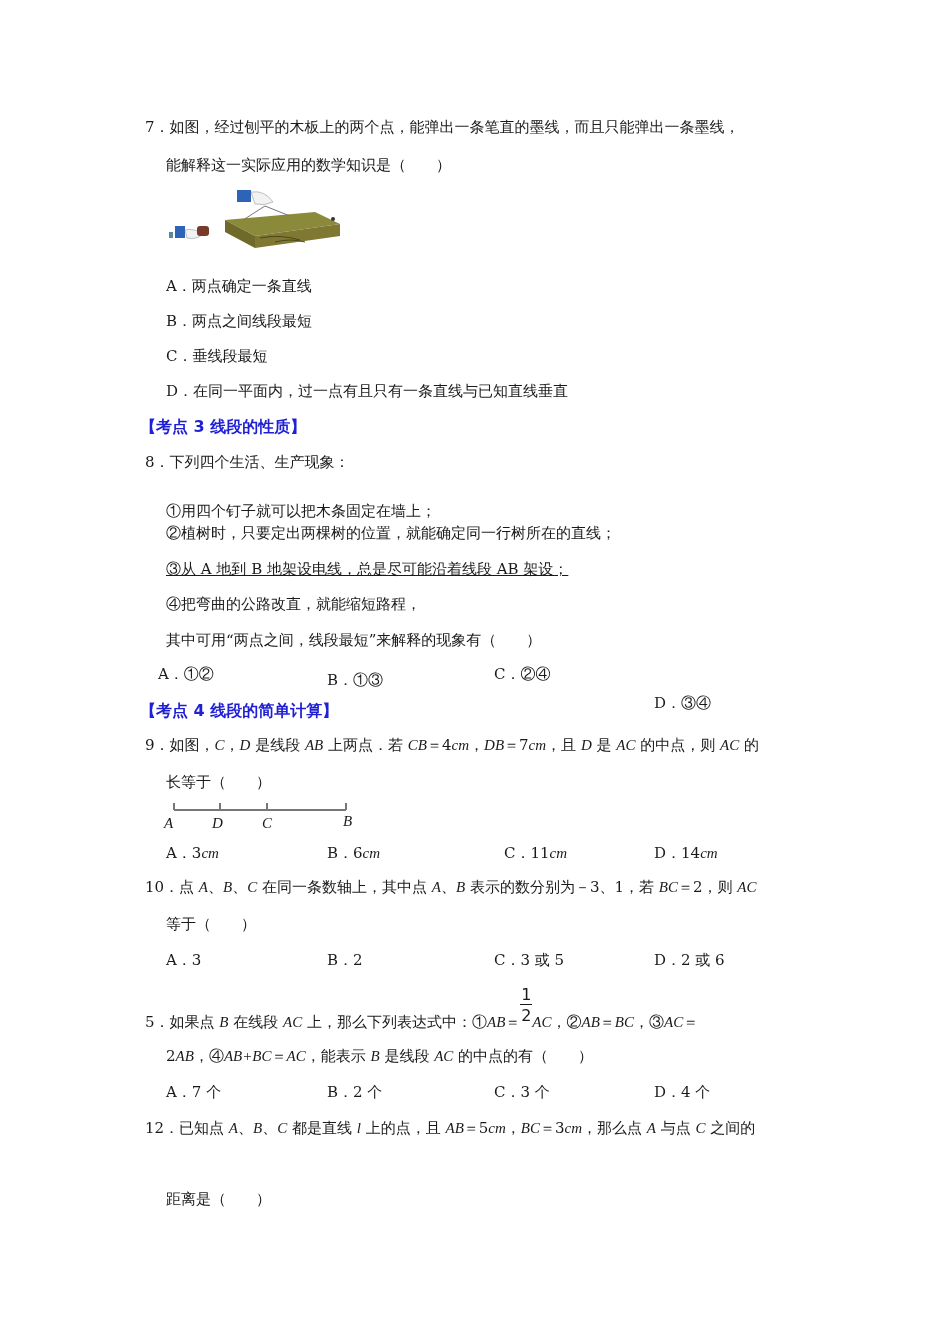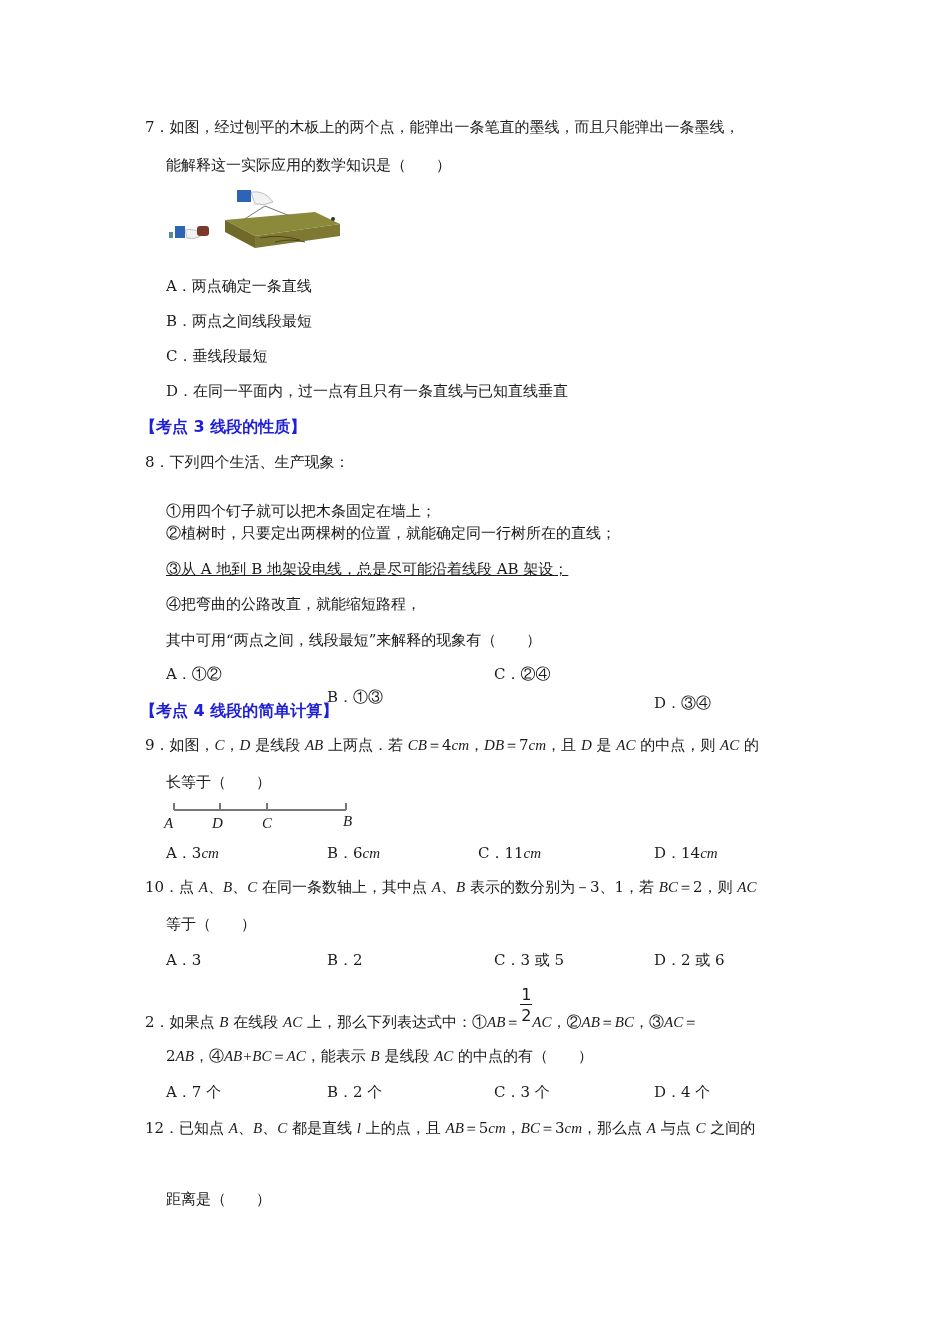--- a/index.html
+++ b/index.html
@@ -53,7 +53,7 @@
 <div class="abs ind" style="top:560px;text-decoration:underline;">③从 A 地到 B 地架设电线，总是尽可能沿着线段 AB 架设；</div>
 <div class="abs ind" style="top:595px;">④把弯曲的公路改直，就能缩短路程，</div>
 <div class="abs ind" style="top:631px;">其中可用“两点之间，线段最短”来解释的现象有（　　）</div>
-<div class="opt abs" style="left:166px; top:665px;">A．①②</div>
+<div class="opt abs" style="left:158px; top:665px;">A．①②</div>
 <div class="opt abs" style="left:327px; top:688px;">B．①③</div>
 <div class="opt abs" style="left:494px; top:665px;">C．②④</div>
 <div class="opt abs" style="left:654px; top:665px;margin-top:29px;">D．③④</div>

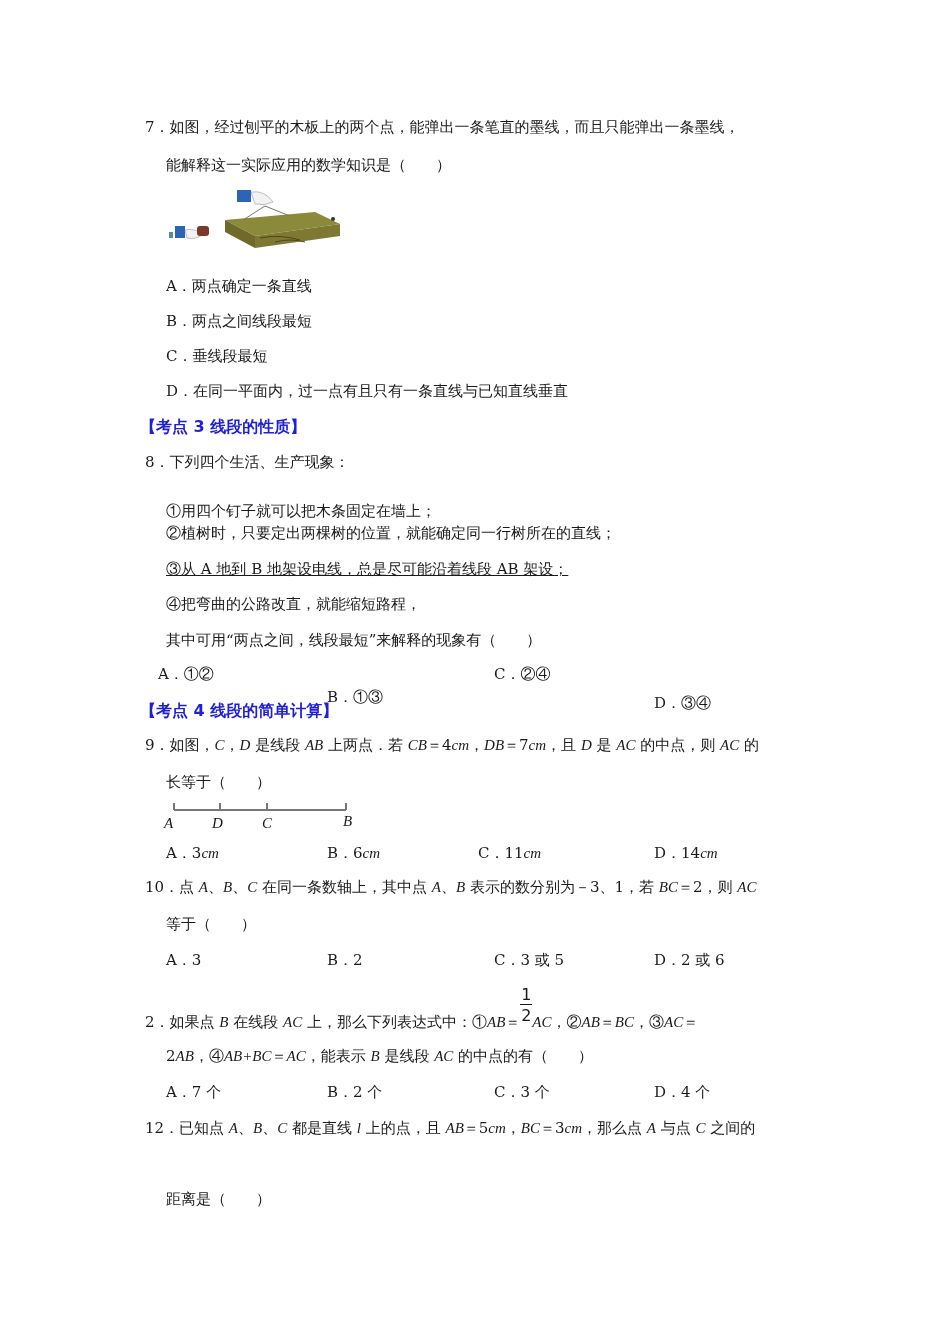--- a/index.html
+++ b/index.html
@@ -54,7 +54,7 @@
 <div class="abs ind" style="top:595px;">④把弯曲的公路改直，就能缩短路程，</div>
 <div class="abs ind" style="top:631px;">其中可用“两点之间，线段最短”来解释的现象有（　　）</div>
 <div class="opt abs" style="left:158px; top:665px;">A．①②</div>
-<div class="opt abs" style="left:327px; top:688px;">B．①③</div>
+<div class="opt abs" style="left:327px; top:671px;">B．①③</div>
 <div class="opt abs" style="left:494px; top:665px;">C．②④</div>
 <div class="opt abs" style="left:654px; top:665px;margin-top:29px;">D．③④</div>
 

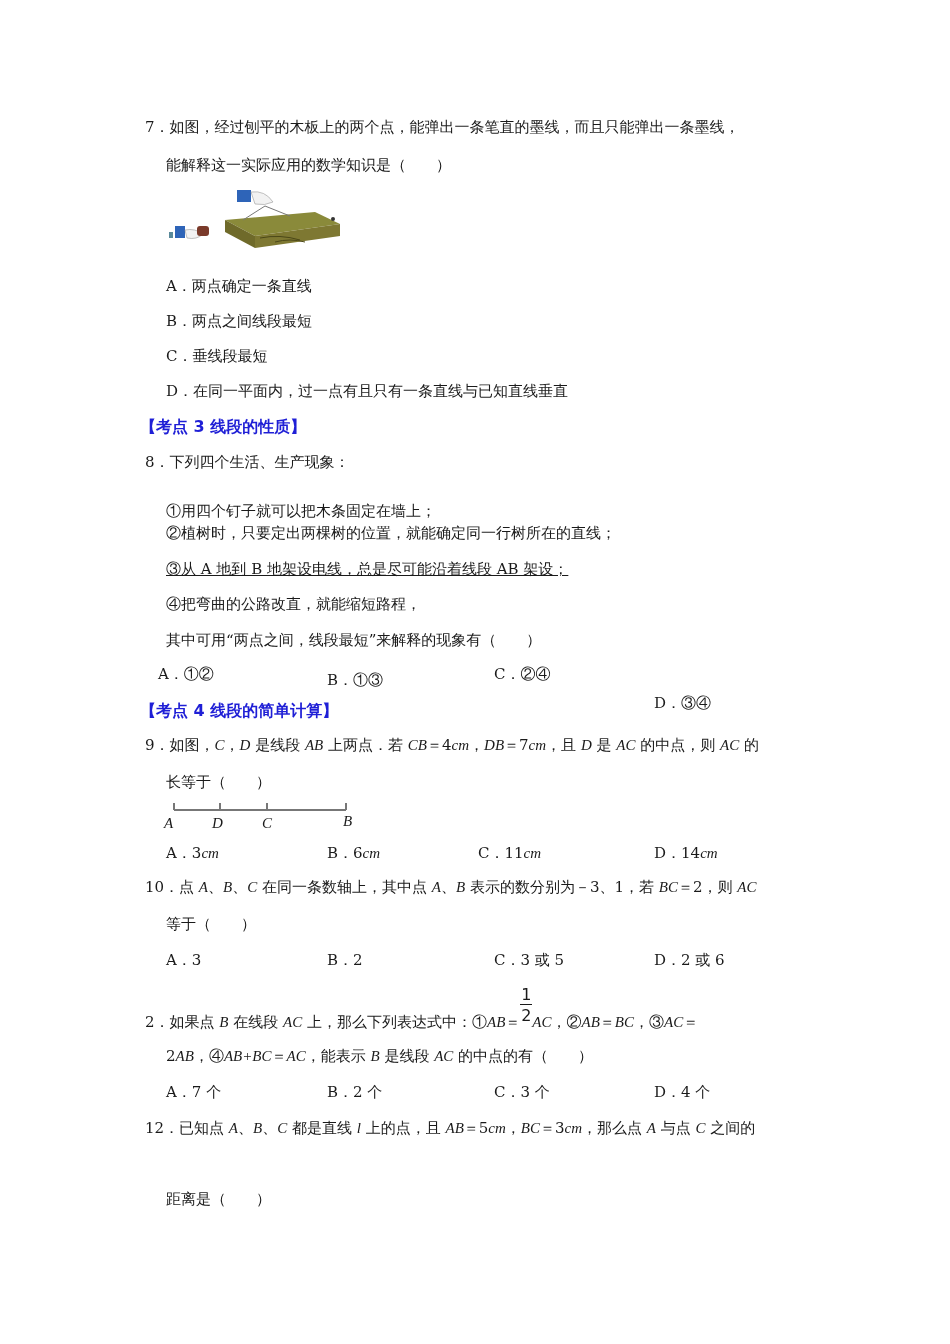--- a/index.html
+++ b/index.html
@@ -79,7 +79,7 @@
 
 <div class="opt abs" style="left:166px; top:844px;"><span>A．3</span><i>cm</i></div>
 <div class="opt abs" style="left:327px; top:844px;"><span>B．6</span><i>cm</i></div>
-<div class="opt abs" style="left:478px; top:844px;"><span>C．11</span><i>cm</i></div>
+<div class="opt abs" style="left:504px; top:844px;"><span>C．11</span><i>cm</i></div>
 <div class="opt abs" style="left:654px; top:844px;"><span>D．14</span><i>cm</i></div>
 
 <div class="abs q" style="top:878px;">

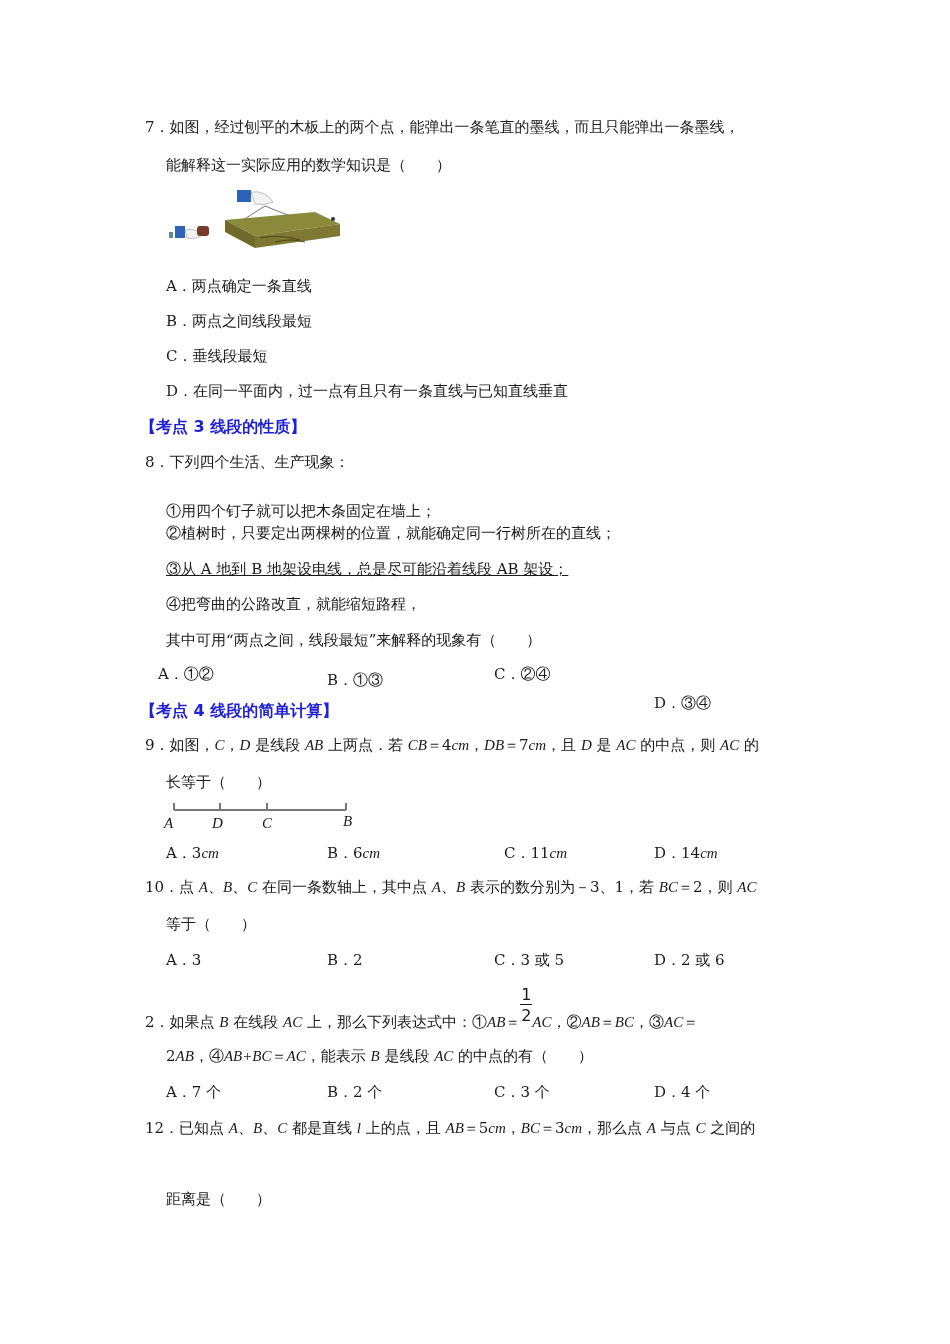--- a/index.html
+++ b/index.html
@@ -92,7 +92,7 @@
 <div class="opt abs" style="left:654px; top:951px;">D．2 或 6</div>
 
 <div class="abs q" style="top:1011px;">
-  <span>2．如果点 </span><i>B</i><span> 在线段 </span><i>AC</i><span> 上，那么下列表达式中：①</span><i>AB</i><span>＝</span><span class="frac"><span class="num">1</span><span class="bar"></span><span class="den">2</span></span><i>AC</i><span>，②</span><i>AB</i><span>＝</span><i>BC</i><span>，③</span><i>AC</i><span>＝</span>
+  <span>5．如果点 </span><i>B</i><span> 在线段 </span><i>AC</i><span> 上，那么下列表达式中：①</span><i>AB</i><span>＝</span><span class="frac"><span class="num">1</span><span class="bar"></span><span class="den">2</span></span><i>AC</i><span>，②</span><i>AB</i><span>＝</span><i>BC</i><span>，③</span><i>AC</i><span>＝</span>
 </div>
 <div class="abs ind" style="top:1047px;">
   <span>2</span><i>AB</i><span>，④</span><i>AB+BC</i><span>＝</span><i>AC</i><span>，能表示 </span><i>B</i><span> 是线段 </span><i>AC</i><span> 的中点的有（　　）</span>

